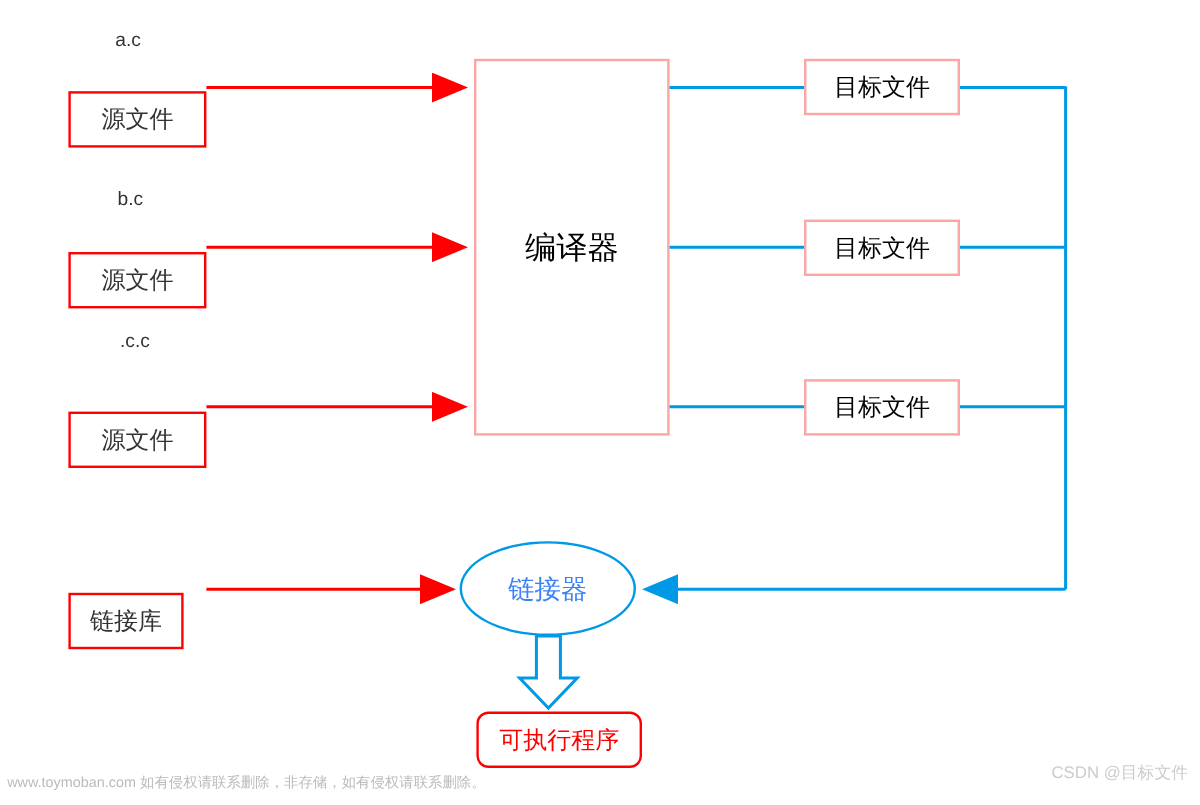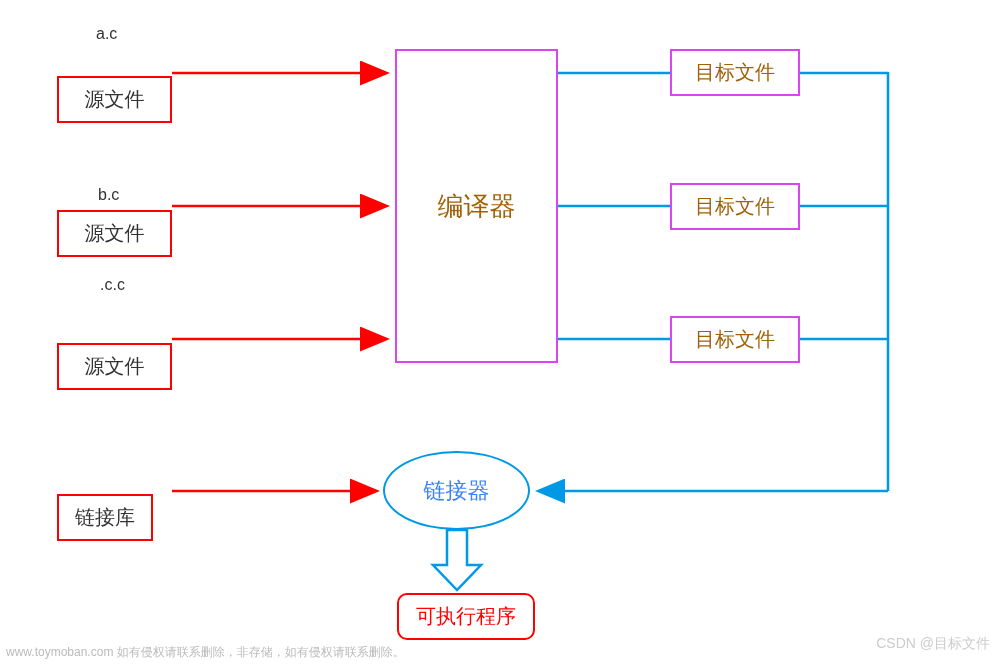--- a/index.html
+++ b/index.html
@@ -19,7 +19,7 @@
     font-size: 20px;
   }
   .red-box { border: 2px solid #ff0000; color: #333; margin-top: 27px; }
-  .blue-box { border: 2px solid #d946ef; color: #a16207; }
+  .blue-box { border: 2px solid #fca5a5; color: #000000; }
   .label {
     position: absolute;
     font-size: 16px;

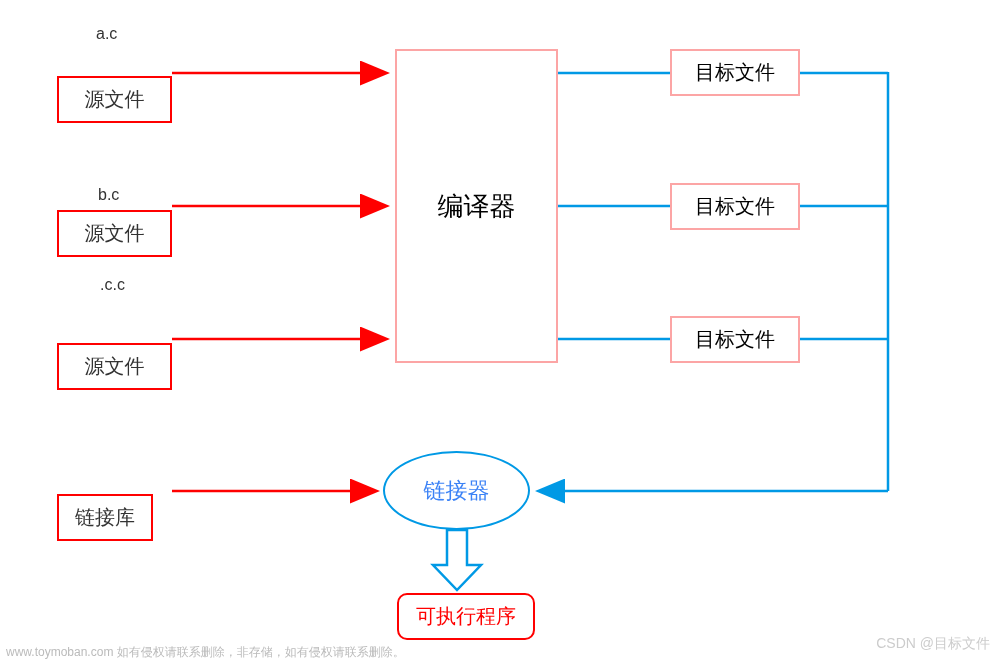--- a/index.html
+++ b/index.html
@@ -41,7 +41,7 @@
 <body>
 
 <div class="label" style="left:96px; top:25px;">a.c</div>
-<div class="label" style="left:98px; top:158px;margin-top:28px;">b.c</div>
+<div class="label" style="left:98px; top:158px;">b.c</div>
 <div class="label" style="left:100px; top:276px;">.c.c</div>
 
 <div class="box red-box" style="left:57px; top:49px; width:115px; height:47px;">源文件</div>

